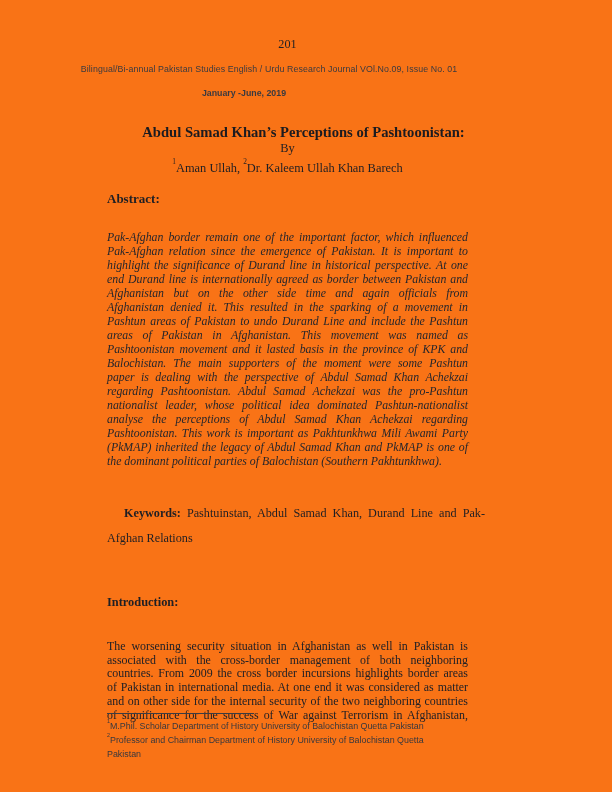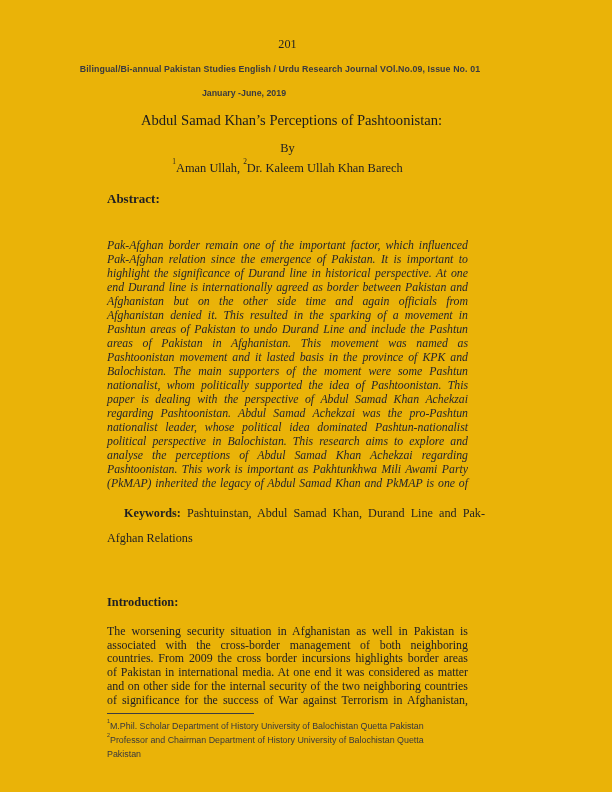--- a/index.html
+++ b/index.html
@@ -7,7 +7,7 @@
     position: relative;
     width: 612px;
     height: 792px;
-    background: #eab308;
+    background: #f97316;
     overflow: hidden;
     font-family: "Liberation Serif", serif;
     color: #1f1f24;

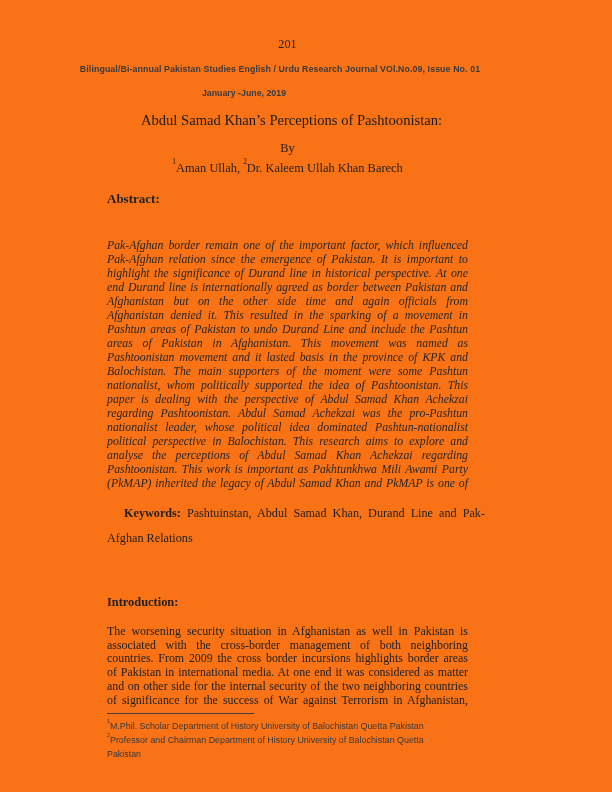--- a/index.html
+++ b/index.html
@@ -21,8 +21,8 @@
     font-size: 12.2px; text-align: center;
   }
   .hjournal {
-    top: 64px; left: 16px; width: 528px;
-    font-size: 8.8px; font-weight: bold; color: #3a3a40;
+    top: 64px; left: 5px; width: 528px;
+    font-size: 8.8px; font-weight: normal; color: #3a3a40;
     text-align: center; letter-spacing: 0.1px;
   }
   .hdate {

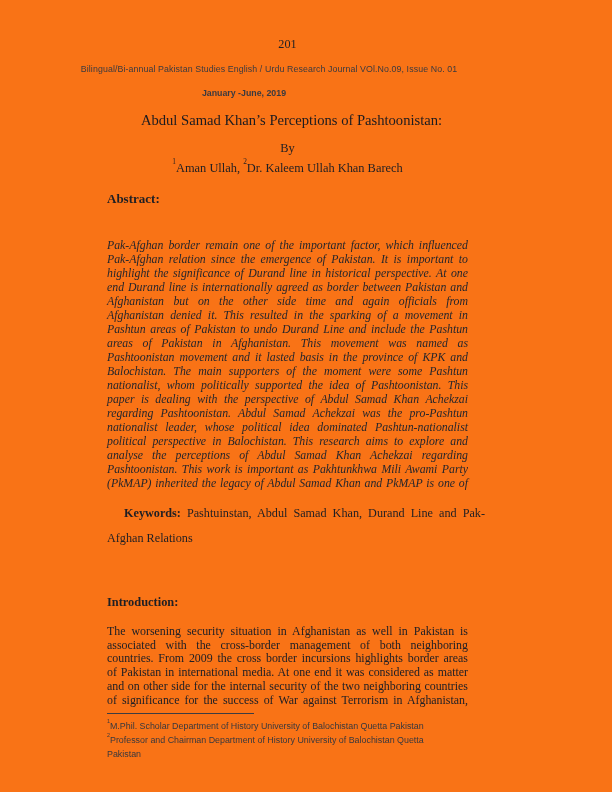--- a/index.html
+++ b/index.html
@@ -32,8 +32,8 @@
   }
   .title {
     top: 108px; left: 107px; width: 361px;
-    font-size: 14.6px; font-weight: normal; text-align: center;
-    margin: 4px; color: #1b1b20;
+    font-size: 14.6px; font-weight: bold; text-align: center;
+    margin: 16px; color: #1b1b20;
   }
   .by {
     top: 141px; left: 107px; width: 361px;

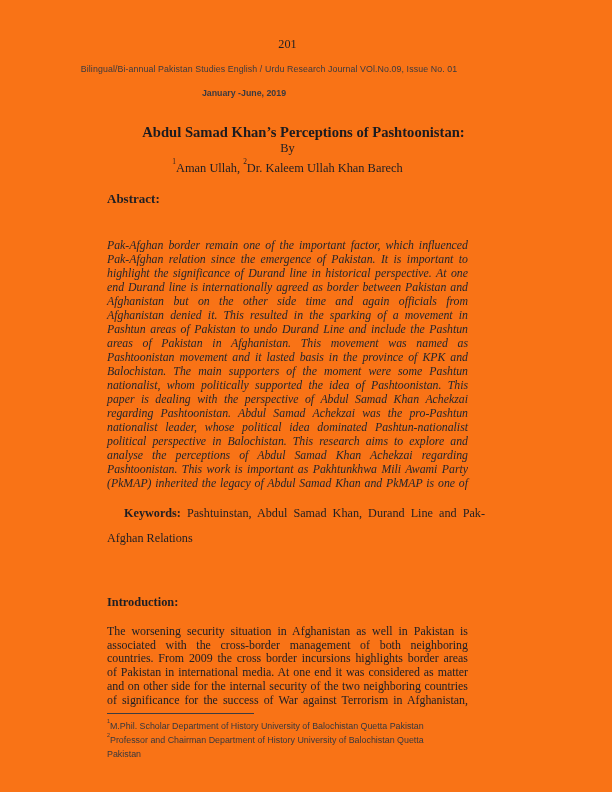--- a/index.html
+++ b/index.html
@@ -55,7 +55,7 @@
   .abstract {
     top: 230px; left: 107px; width: 361px;
     font-size: 11.8px; font-style: italic; font-weight: 500;
-    line-height: 14px; color: #26262c; margin-top: 8px;
+    line-height: 14px; color: #26262c;
   }
   .jl  { text-align: justify; text-align-last: justify; }
   .jl-end { text-align: left; }

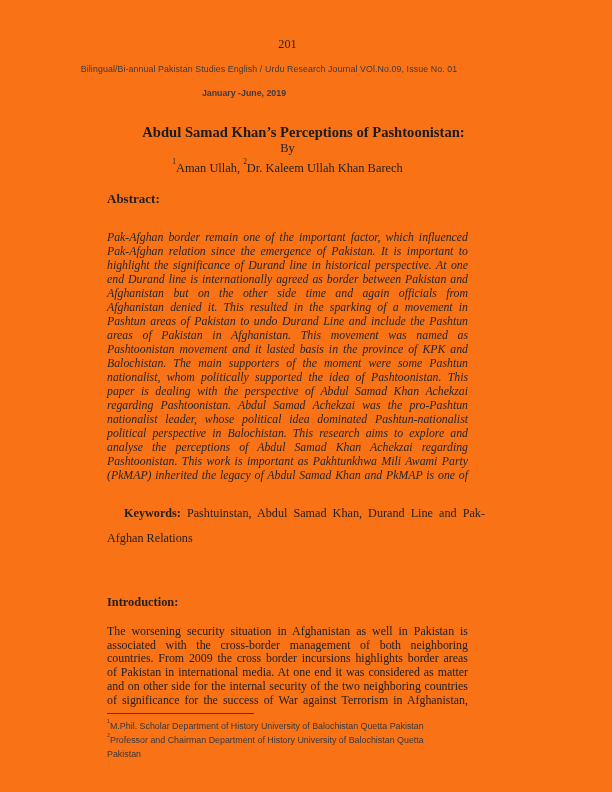--- a/index.html
+++ b/index.html
@@ -116,7 +116,6 @@
     <div class="jl">areas of Pakistan in Afghanistan. This movement was named as</div>
     <div class="jl">Pashtoonistan movement and it lasted basis in the province of KPK and</div>
     <div class="jl">Balochistan. The main supporters of the moment were some Pashtun</div>
-    <div class="jl">nationalist, whom politically supported the idea of Pashtoonistan. This</div>
     <div class="jl">paper is dealing with the perspective of Abdul Samad Khan Achekzai</div>
     <div class="jl">regarding Pashtoonistan. Abdul Samad Achekzai was the pro-Pashtun</div>
     <div class="jl">nationalist leader, whose political idea dominated Pashtun-nationalist</div>

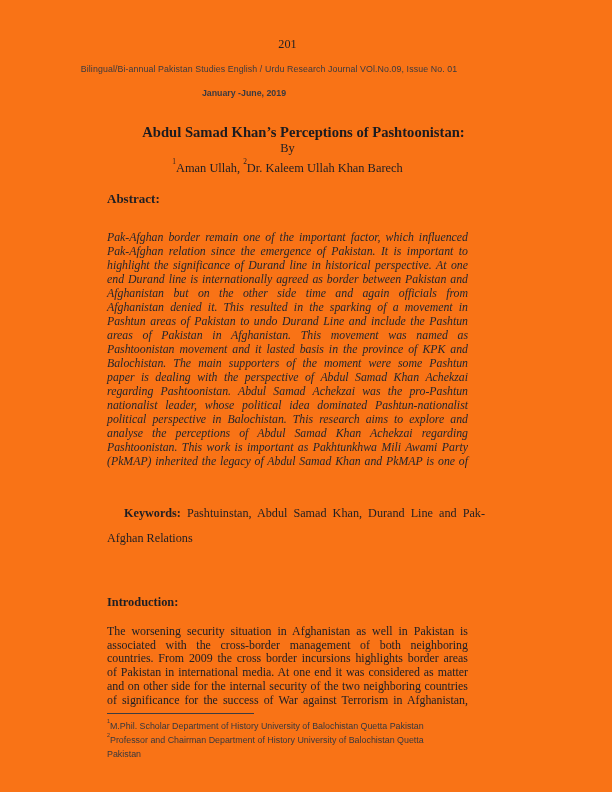--- a/index.html
+++ b/index.html
@@ -119,7 +119,6 @@
     <div class="jl">paper is dealing with the perspective of Abdul Samad Khan Achekzai</div>
     <div class="jl">regarding Pashtoonistan. Abdul Samad Achekzai was the pro-Pashtun</div>
     <div class="jl">nationalist leader, whose political idea dominated Pashtun-nationalist</div>
-    <div class="jl">political perspective in Balochistan. This research aims to explore and</div>
     <div class="jl">analyse the perceptions of Abdul Samad Khan Achekzai regarding</div>
     <div class="jl">Pashtoonistan. This work is important as Pakhtunkhwa Mili Awami Party</div>
     <div class="jl">(PkMAP) inherited the legacy of Abdul Samad Khan and PkMAP is one of</div>

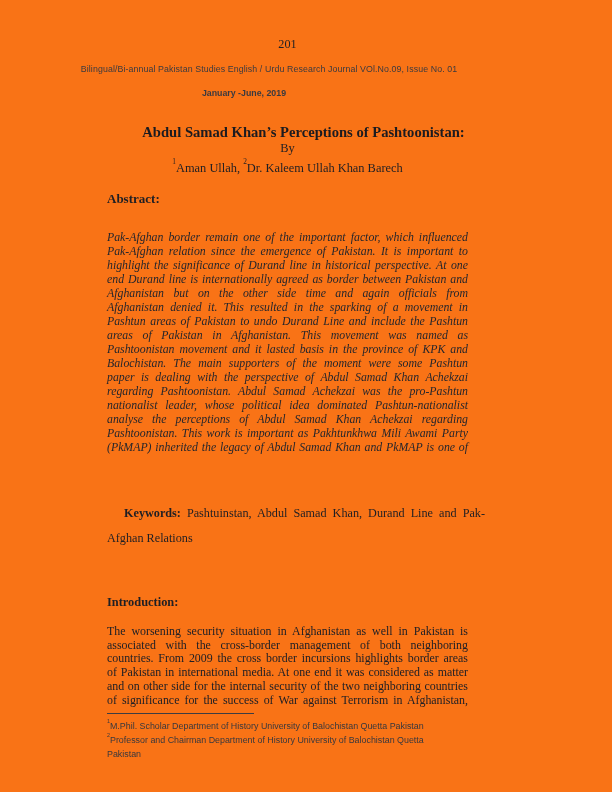--- a/index.html
+++ b/index.html
@@ -122,6 +122,7 @@
     <div class="jl">analyse the perceptions of Abdul Samad Khan Achekzai regarding</div>
     <div class="jl">Pashtoonistan. This work is important as Pakhtunkhwa Mili Awami Party</div>
     <div class="jl">(PkMAP) inherited the legacy of Abdul Samad Khan and PkMAP is one of</div>
+    <div class="jl-end">the dominant political parties of Balochistan (Southern Pakhtunkhwa).</div>
   </div>
 
   <div class="abs kw1 serif"><b>Keywords:</b><span> Pashtuinstan, Abdul Samad Khan, Durand Line and Pak-</span></div>

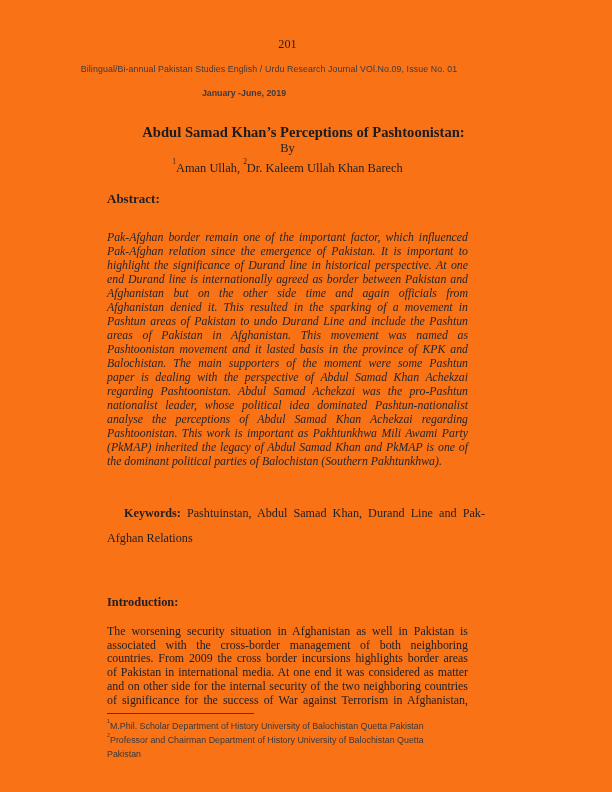--- a/index.html
+++ b/index.html
@@ -73,7 +73,7 @@
     font-size: 12.4px; font-weight: bold;
   }
   .intro {
-    top: 625px; left: 107px; width: 361px;
+    top: 640px; left: 107px; width: 361px;
     font-size: 11.9px; line-height: 13.7px; color: #202026;
   }
   .fnrule {

